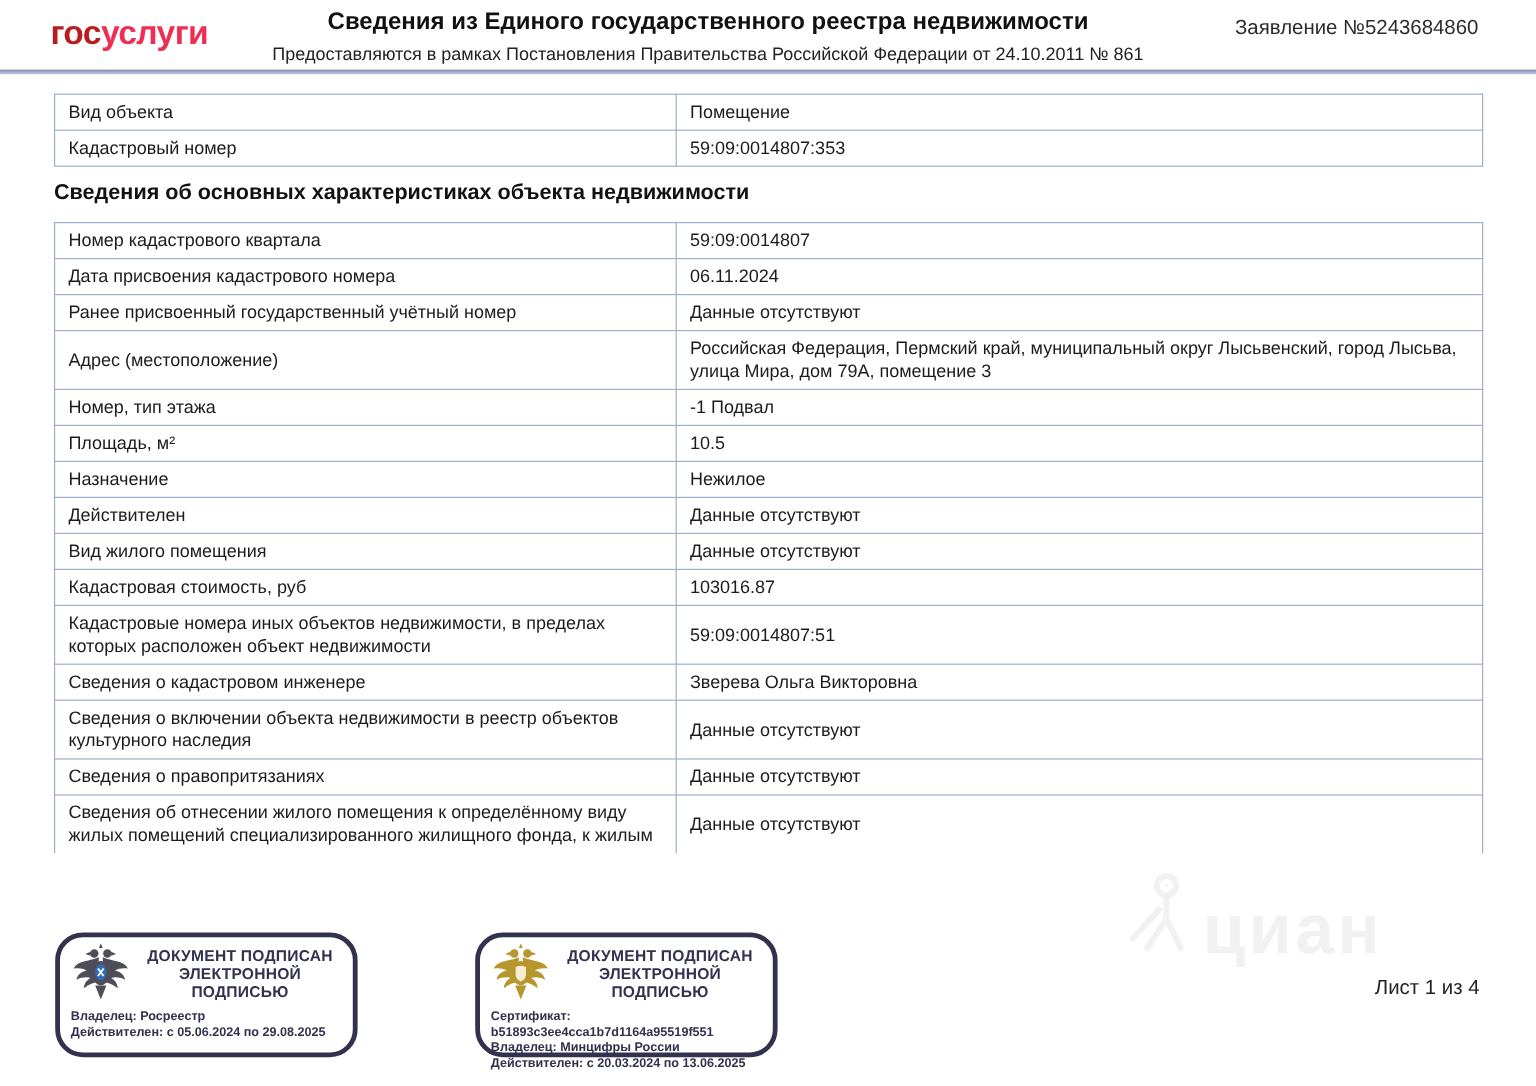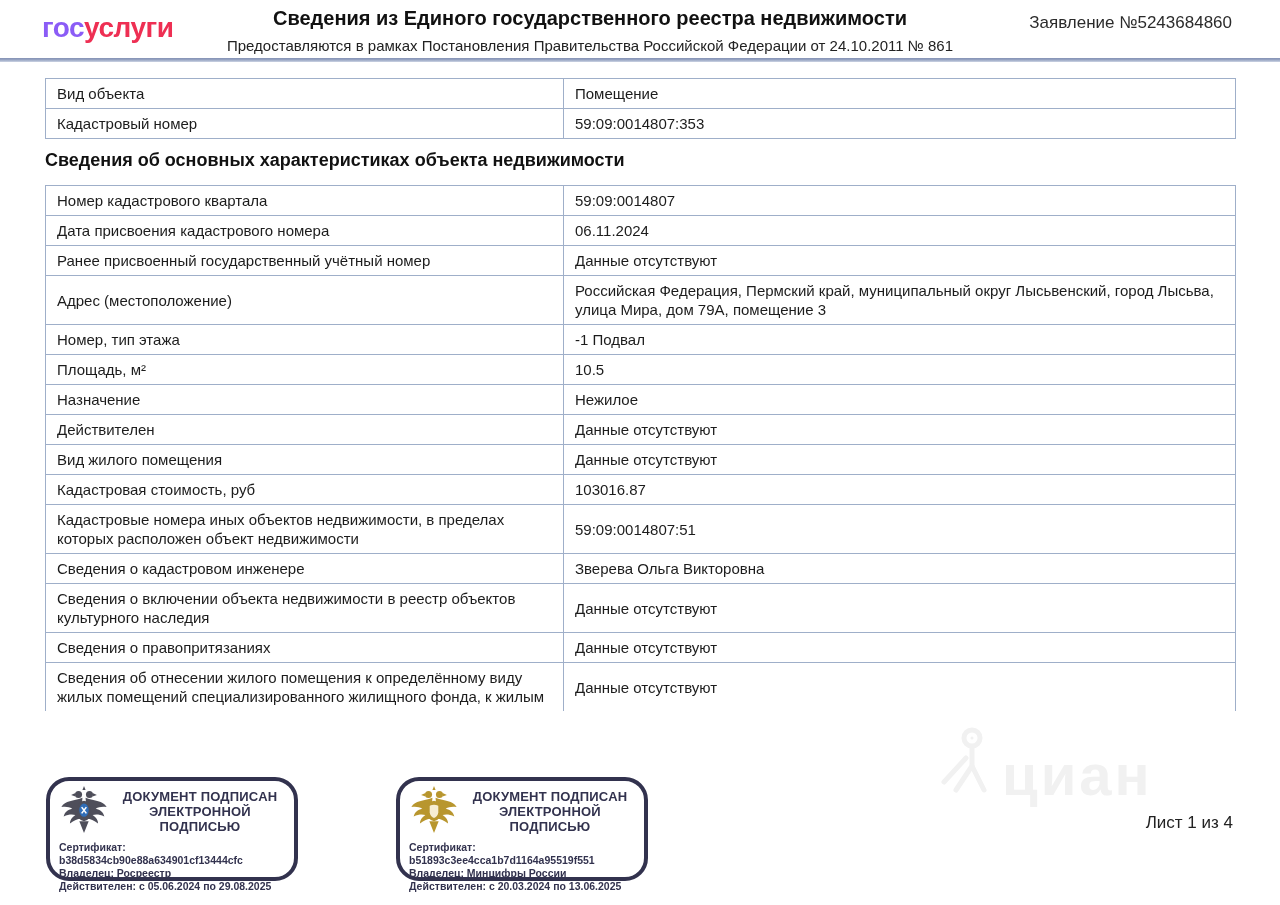--- a/index.html
+++ b/index.html
@@ -10,7 +10,7 @@
   }
   
   .logo { position:absolute; left:42px; top:12px; font-size:28px; font-weight:700; letter-spacing:-0.5px; }
-  .logo .blue { color:#8b5cf6; }
+  .logo .blue { color:#b91c1c; }
   .logo .red  { color:#ee2f53; }
   .header-center { position:absolute; left:160px; right:260px; top:7px; text-align:center; }
   .doc-title { font-size:20px; font-weight:700; color:#111;text-align:center; }

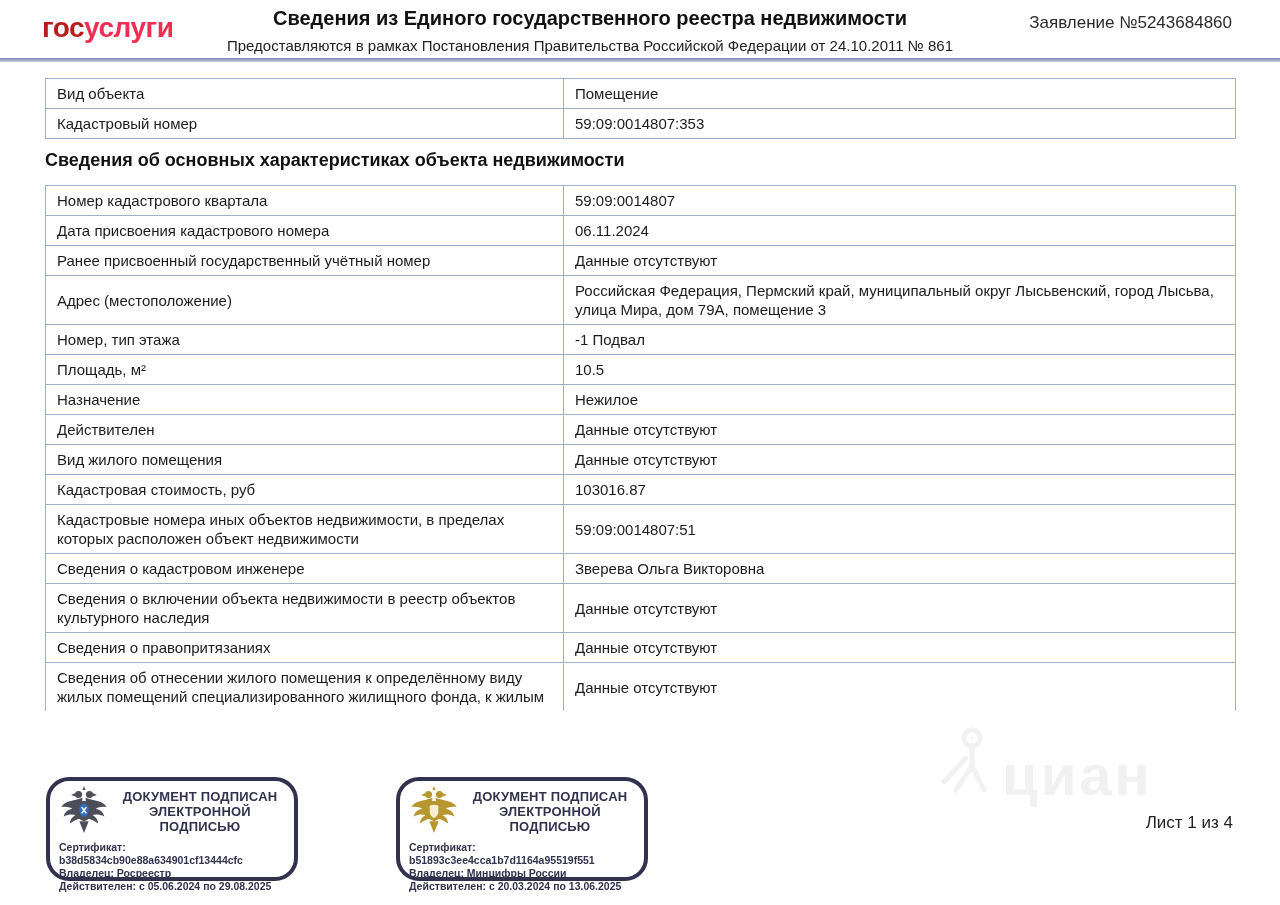--- a/index.html
+++ b/index.html
@@ -177,7 +177,6 @@
       </div>
     </div>
     <div class="stamp-meta">
-      <div>Сертификат: b38d5834cb90e88a634901cf13444cfc</div>
       <div>Владелец: Росреестр</div>
       <div>Действителен: с 05.06.2024 по 29.08.2025</div>
     </div>

